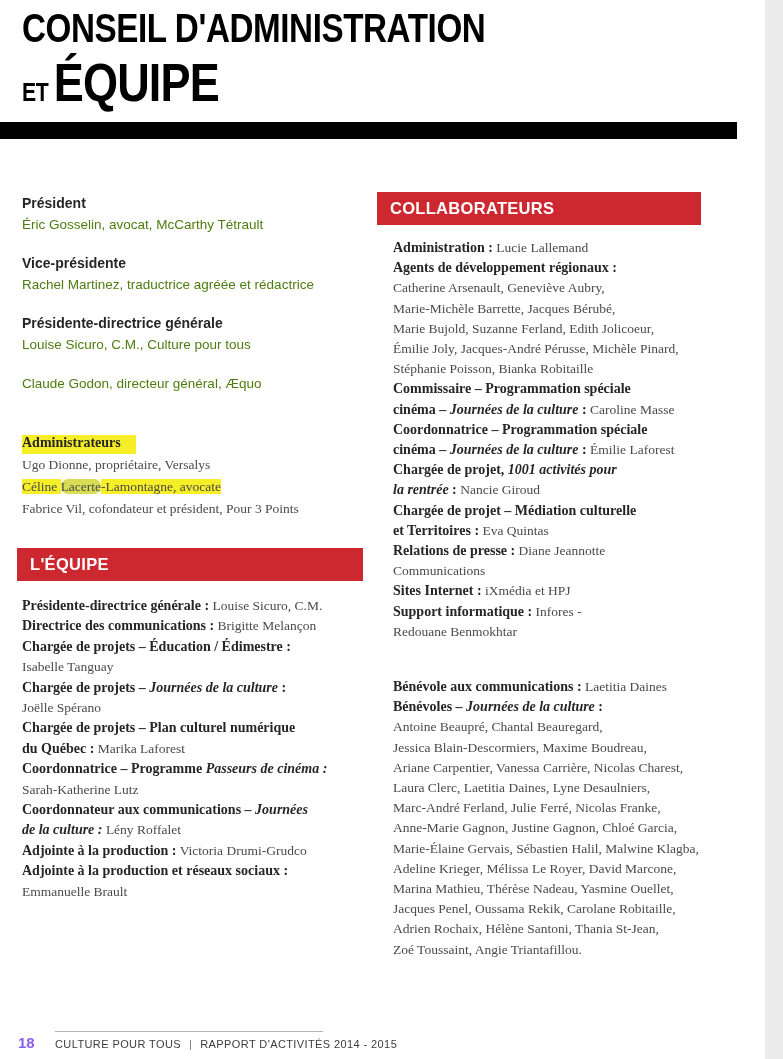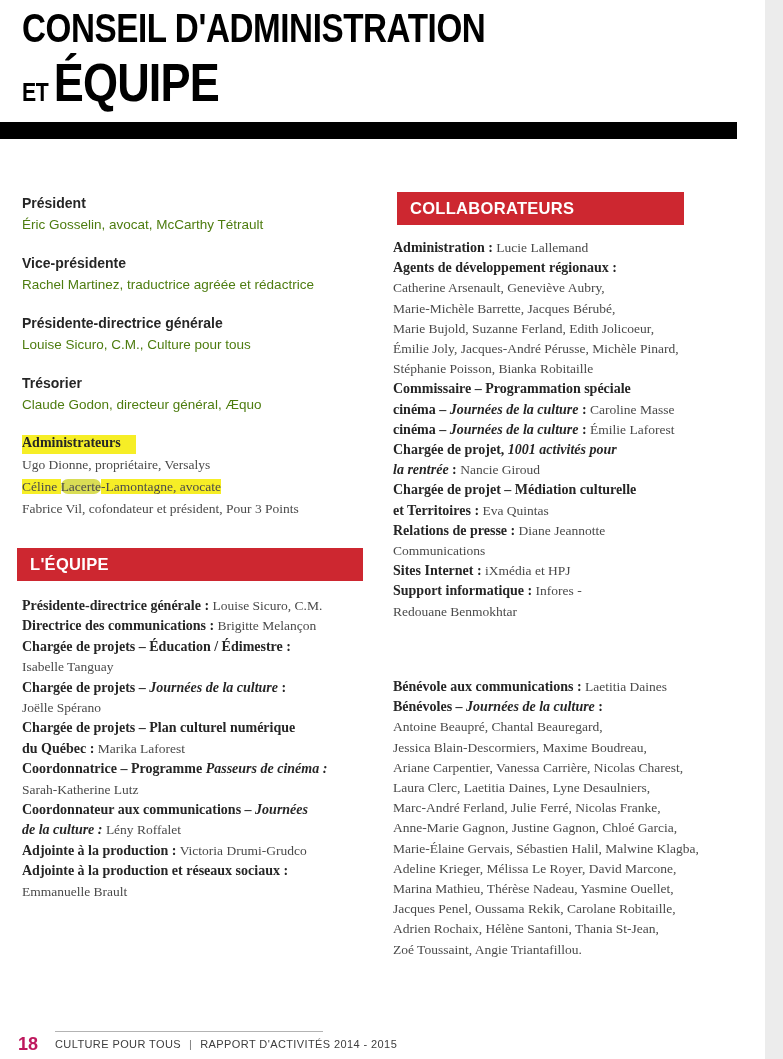--- a/index.html
+++ b/index.html
@@ -20,7 +20,7 @@
   .banner{position:absolute;height:33px;background:var(--accent,#cd2730);color:#fff;
           font-weight:bold;font-size:16.5px;letter-spacing:0.3px;display:flex;align-items:center;
           padding-left:13px;box-sizing:border-box;}
-  .banner-collab{left:397px;top:192px;width:287px;}
+  .banner-collab{left:377px;top:192px;width:324px;}
   .banner-equipe{left:17px;top:548px;width:346px;}
 
   

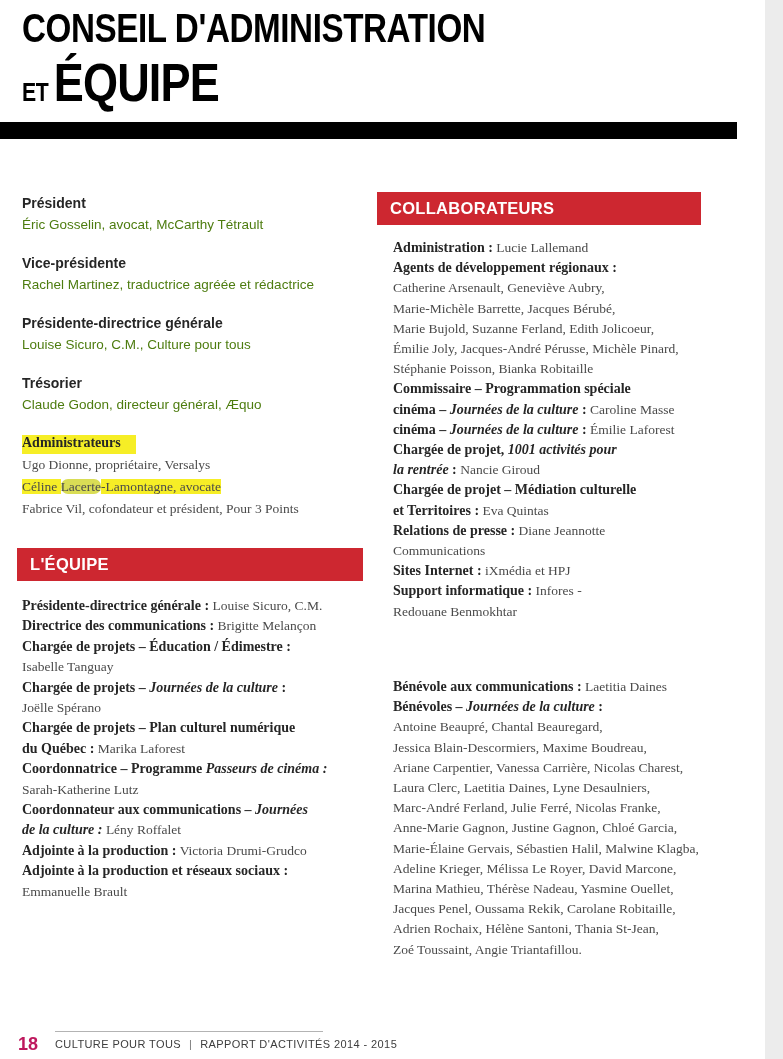--- a/index.html
+++ b/index.html
@@ -78,7 +78,6 @@
       <div class="bname">Louise Sicuro, C.M., Culture pour tous</div>
     </div>
     <div class="bentry">
-      <div class="role">Trésorier</div>
       <div class="bname">Claude Godon, directeur général, Æquo</div>
     </div>
   </div>

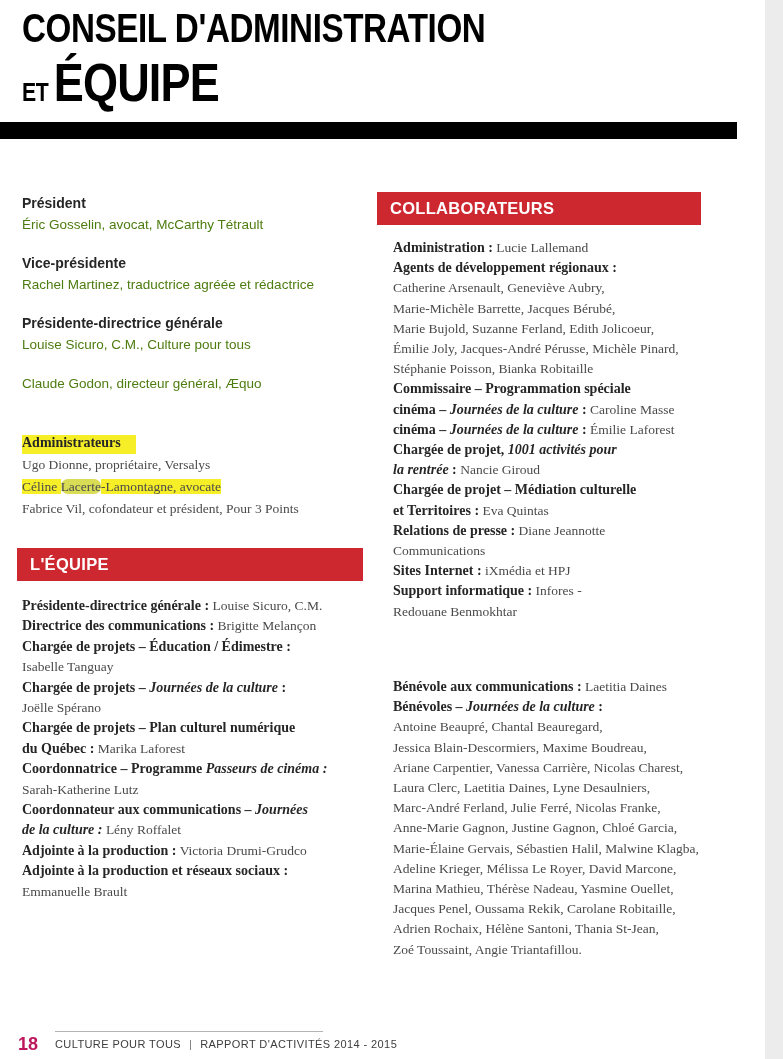--- a/index.html
+++ b/index.html
@@ -103,6 +103,7 @@
       <div class="tline"><span>Stéphanie Poisson, Bianka Robitaille</span></div>
       <div class="tline"><span class="b">Commissaire – Programmation spéciale</span></div>
       <div class="tline"><span class="b">cinéma – </span><span class="b i">Journées de la culture</span><span class="b"> :</span><span> Caroline Masse</span></div>
+      <div class="tline"><span class="b">Coordonnatrice – Programmation spéciale</span></div>
       <div class="tline"><span class="b">cinéma – </span><span class="b i">Journées de la culture</span><span class="b"> :</span><span> Émilie Laforest</span></div>
       <div class="tline"><span class="b">Chargée de projet, </span><span class="b i">1001 activités pour</span></div>
       <div class="tline"><span class="b i">la rentrée</span><span class="b"> :</span><span> Nancie Giroud</span></div>

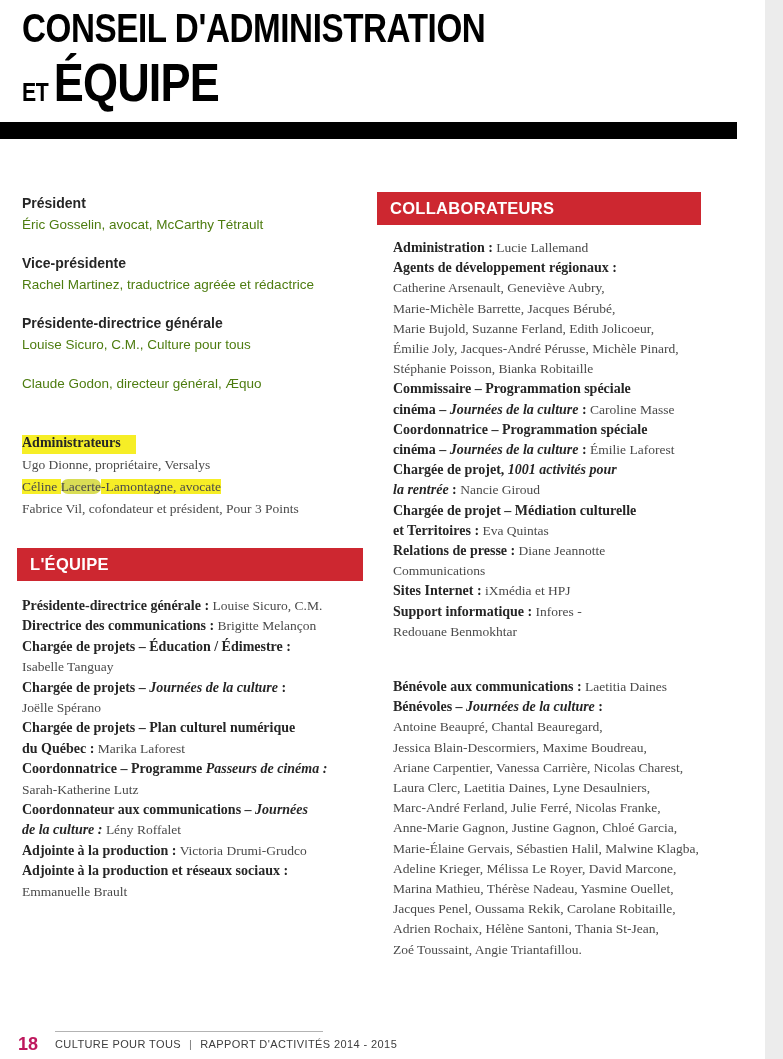--- a/index.html
+++ b/index.html
@@ -45,7 +45,7 @@
 
   
   .foot-rule{position:absolute;left:55px;top:1031px;width:268px;height:1px;background:#b3b3b3;}
-  .pageno{position:absolute;left:18px;top:1034px;font-size:18px;font-weight:bold;color:#be185d;}
+  .pageno{position:absolute;left:18px;top:1034px;font-size:15px;font-weight:bold;color:#8b5cf6;}
   .foottext{position:absolute;left:55px;top:1038px;font-size:11px;color:#3d3d3d;
             letter-spacing:0.4px;white-space:nowrap;}
   .foottext .sep{padding:0 8px;color:#777;}

